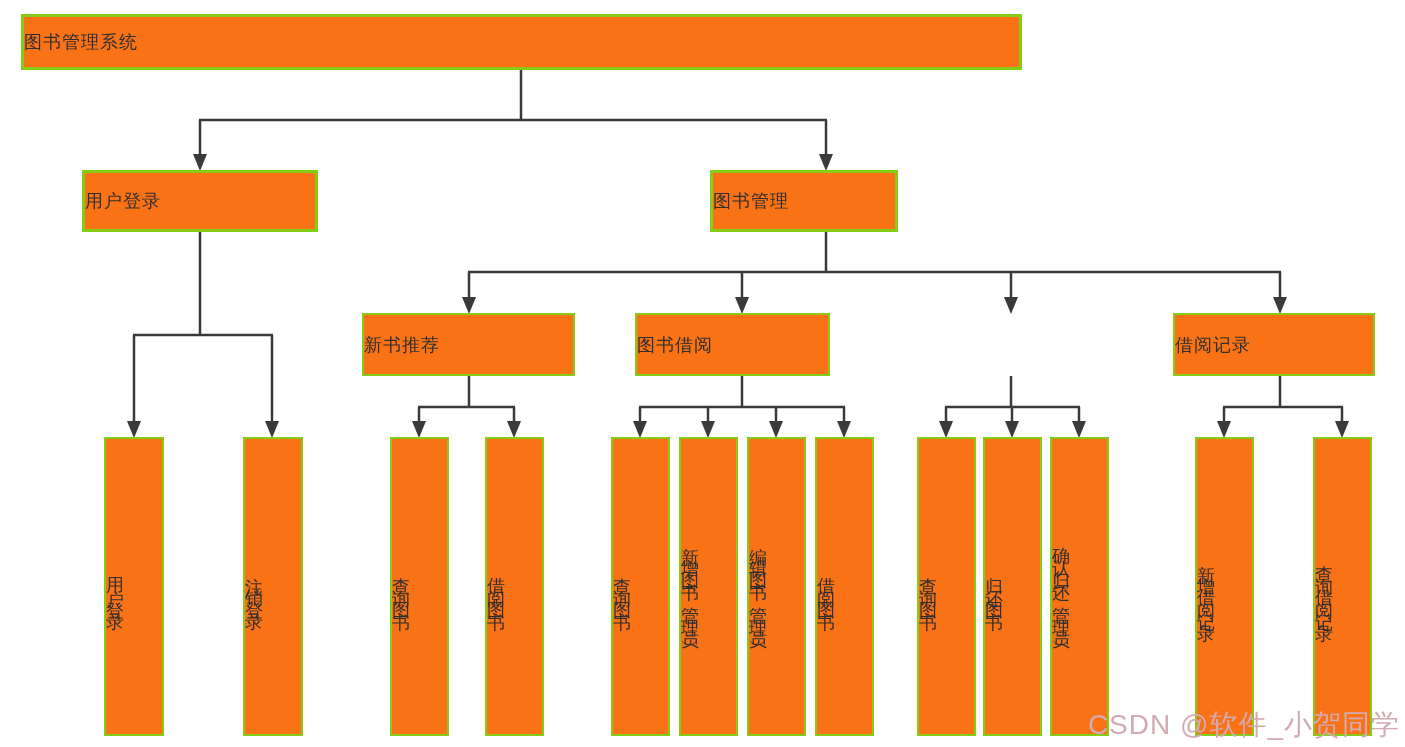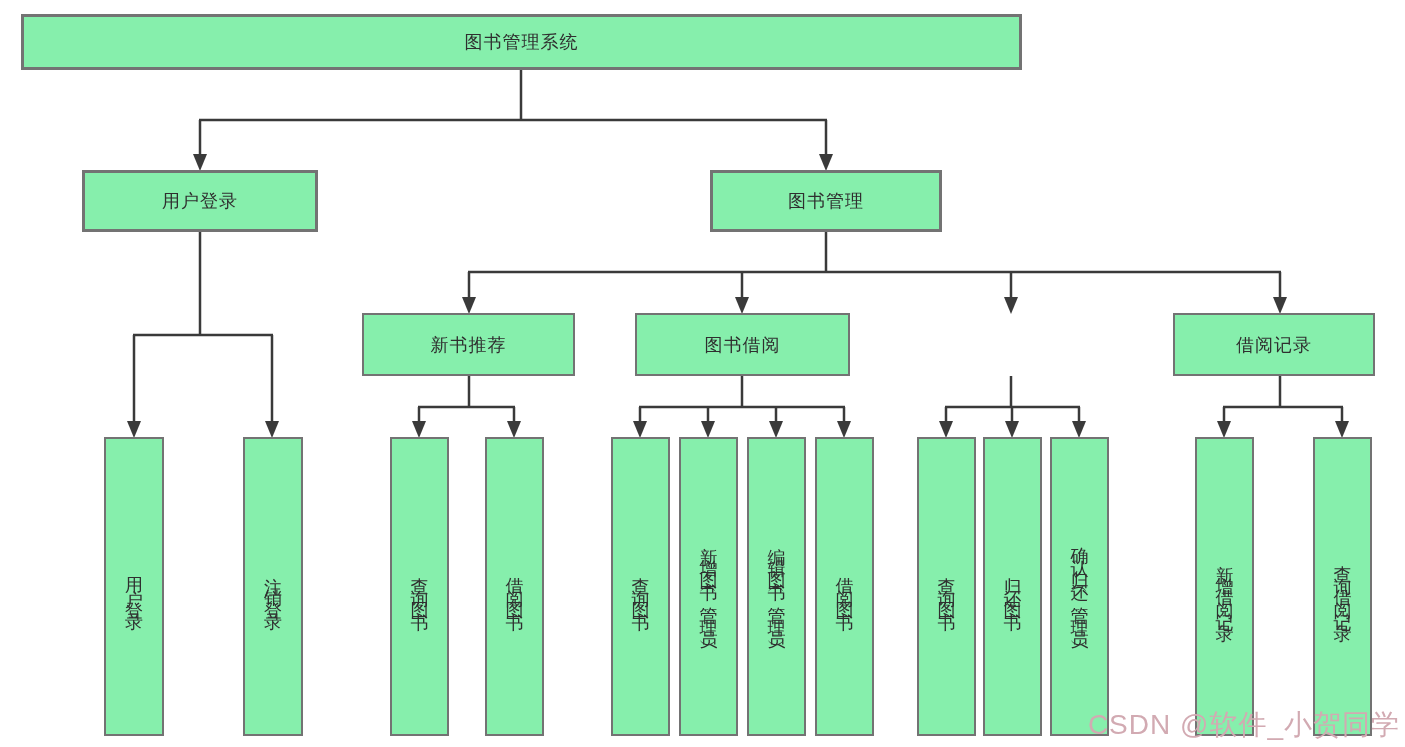--- a/index.html
+++ b/index.html
@@ -15,11 +15,11 @@
   .node{
     position:absolute;
     box-sizing:border-box;
-    background:#86efac;
-    border:2px solid #737373;
+    background:#f97316;
+    border:2px solid #84cc16;
     display:flex;
     align-items:center;
-    justify-content:center;
+    justify-content:flex-start;
     color:#2f2f2f;
   }
   .hbox{font-size:18px;letter-spacing:1px;}

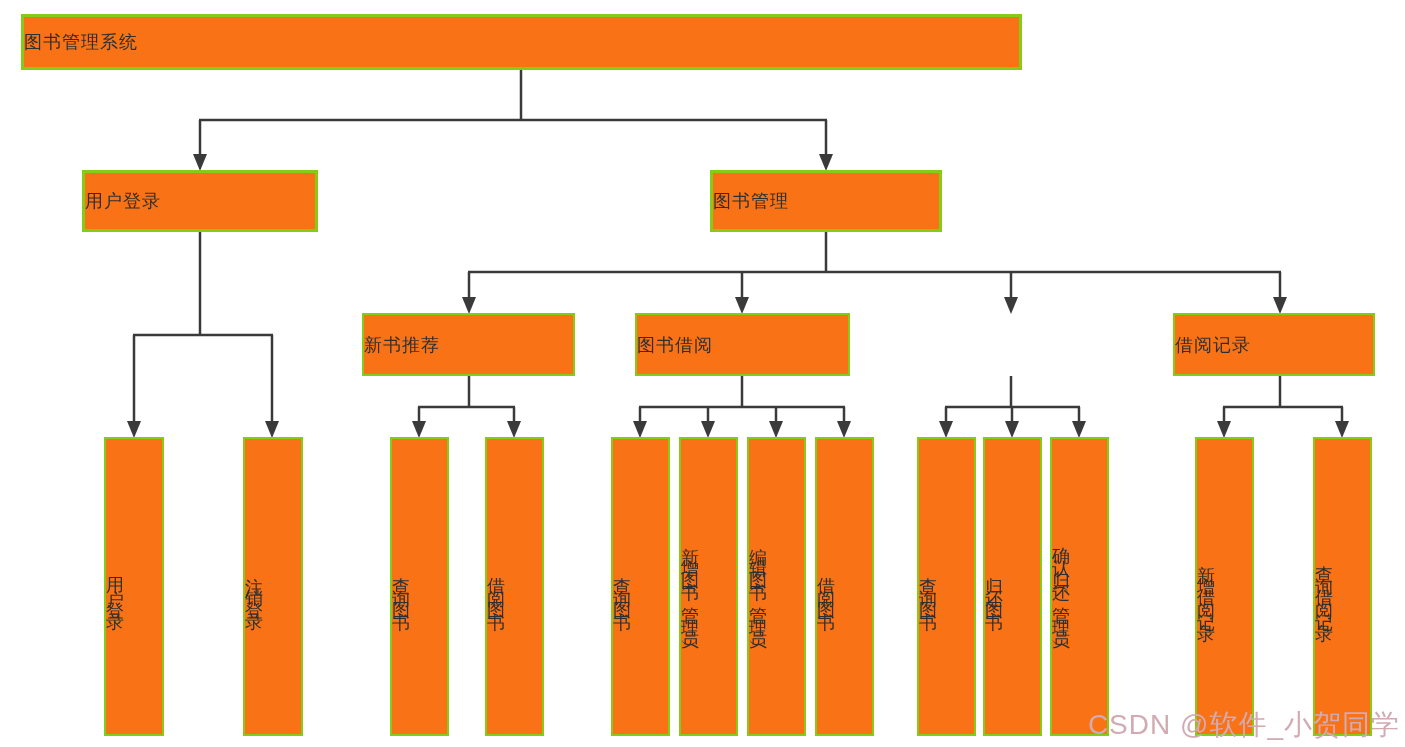--- a/index.html
+++ b/index.html
@@ -118,7 +118,7 @@
   <div class="node hbox" style="left:82px;top:170px;width:236px;height:62px;border-width:3px;">
     <span>用户登录</span>
   </div>
-  <div class="node hbox" style="left:710px;top:170px;width:232px;height:62px;border-width:3px;">
+  <div class="node hbox" style="left:710px;top:170px;width:188px;height:62px;border-width:3px;">
     <span>图书管理</span>
   </div>
 

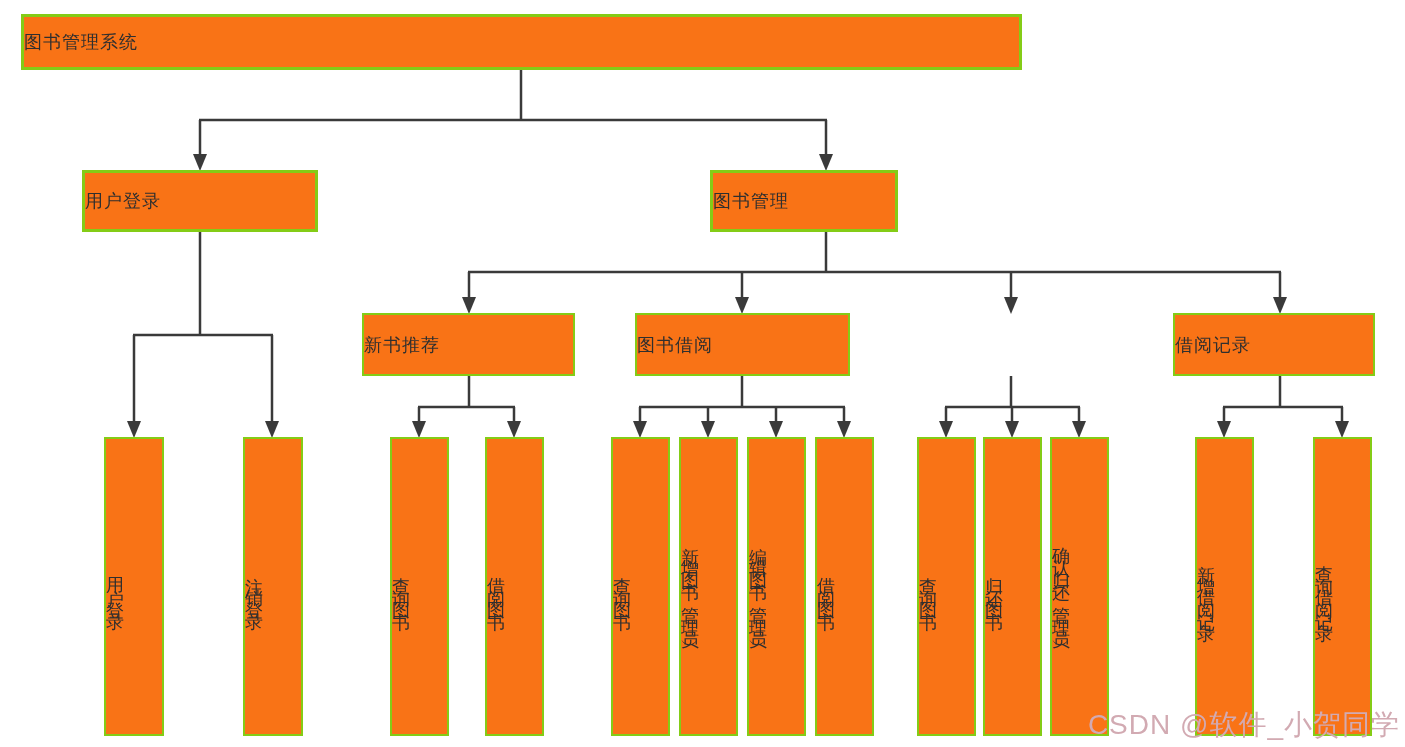--- a/index.html
+++ b/index.html
@@ -125,7 +125,7 @@
   <div class="node hbox" style="left:362px;top:313px;width:213px;height:63px;">
     <span>新书推荐</span>
   </div>
-  <div class="node hbox" style="left:635px;top:313px;width:215px;height:63px;">
+  <div class="node hbox" style="left:635px;top:313px;width:195px;height:63px;">
     <span>图书借阅</span>
   </div>
   <div class="node hbox" style="left:1173px;top:313px;width:202px;height:63px;">

